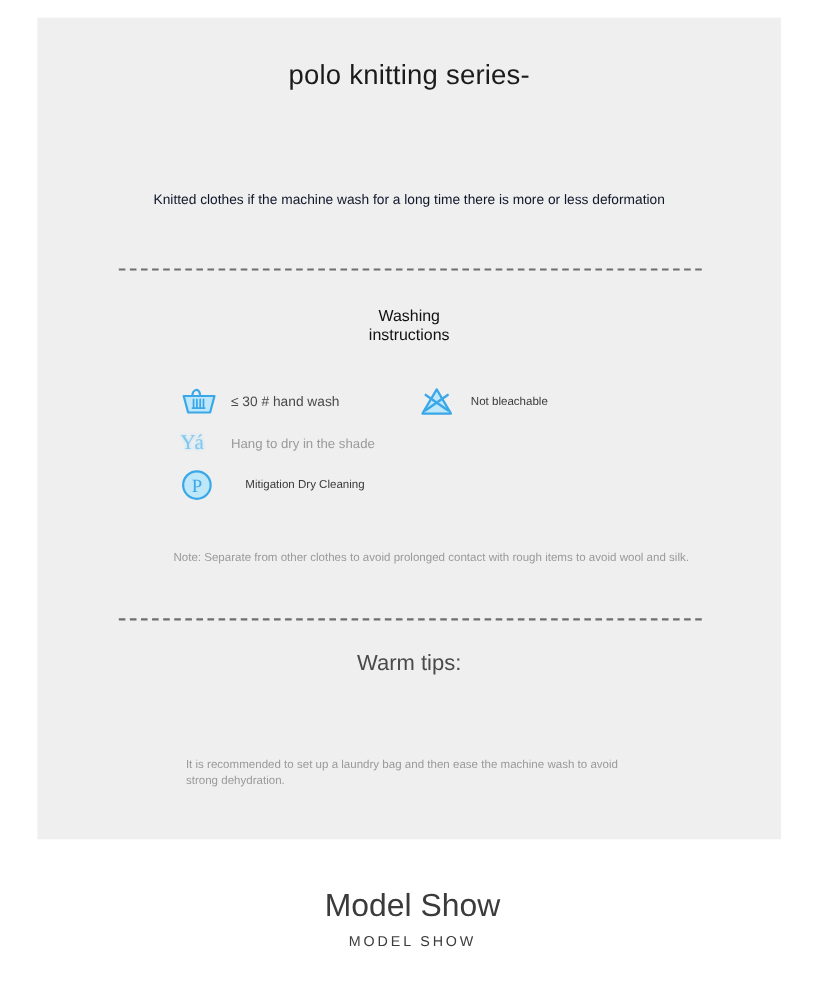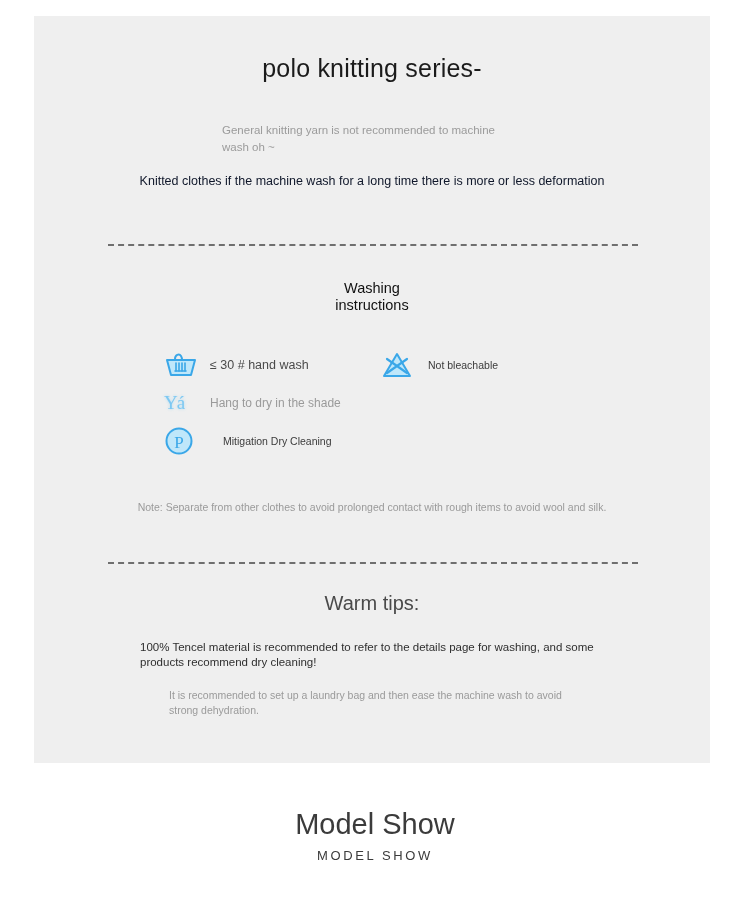--- a/index.html
+++ b/index.html
@@ -205,7 +205,6 @@
 
   <div class="series-title">polo knitting series-</div>
 
-  <div class="intro-sub">General knitting yarn is not recommended to machine wash oh ~</div>
 
   <div class="intro-main">Knitted clothes if the machine wash for a long time there is more or less deformation</div>
 

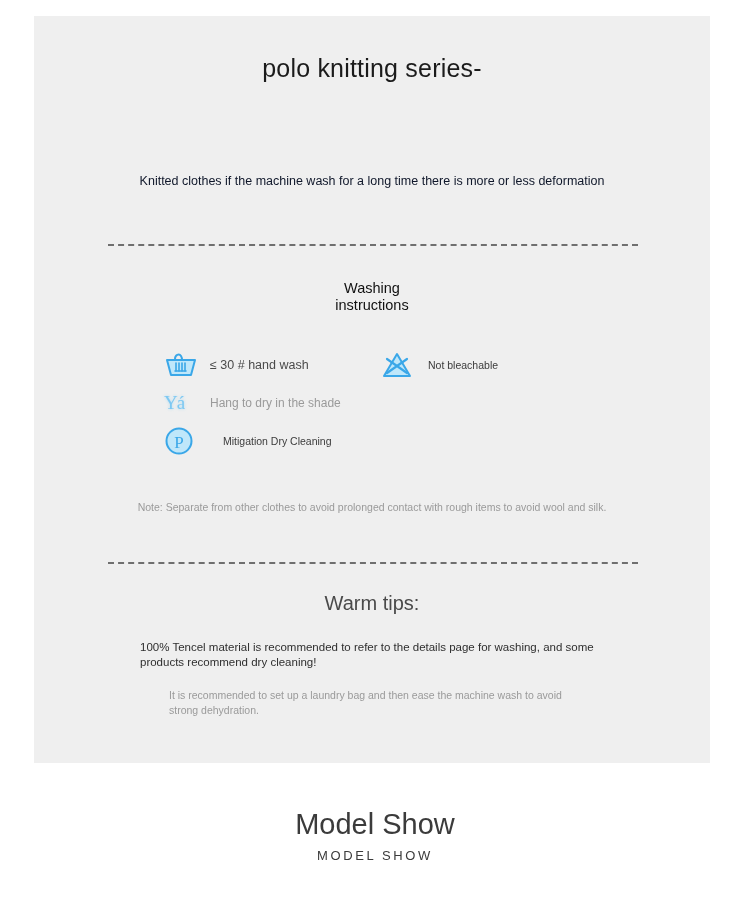--- a/index.html
+++ b/index.html
@@ -152,6 +152,7 @@
     text-align: center;
     font-size: 10.5px;
     color: #9a9a9a;
+    padding-left: 20px;
   }
 
   .tip-main {

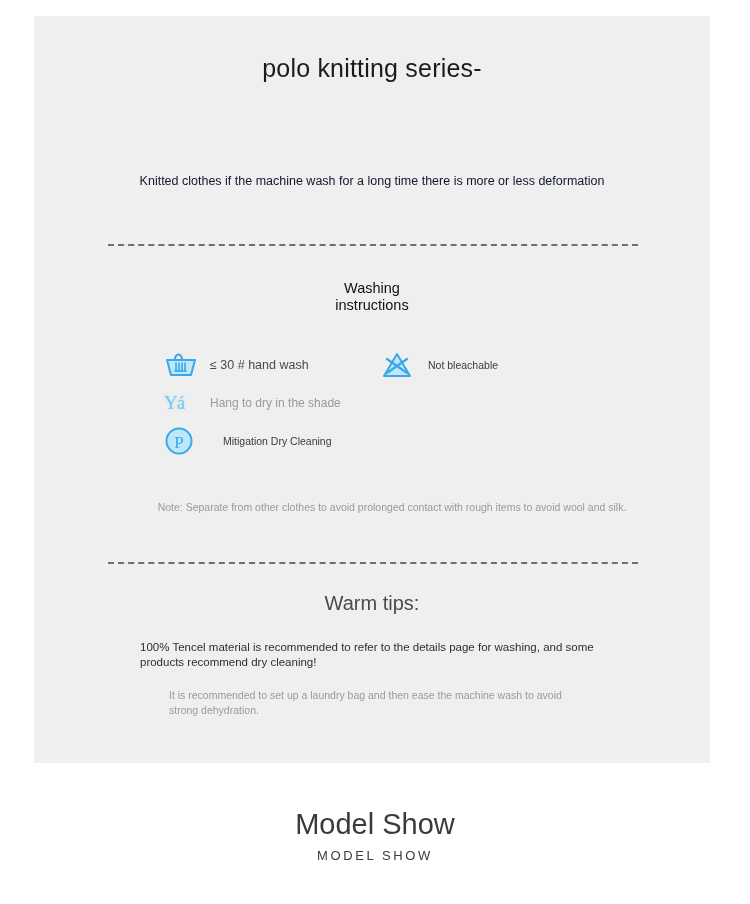--- a/index.html
+++ b/index.html
@@ -270,7 +270,6 @@
 
   <div class="warm-title">Warm tips:</div>
 
-  <div class="tip-main">100% Tencel material is recommended to refer to the details page for washing, and some products recommend dry cleaning!</div>
 
   <div class="tip-sub">It is recommended to set up a laundry bag and then ease the machine wash to avoid strong dehydration.</div>
 </div>

